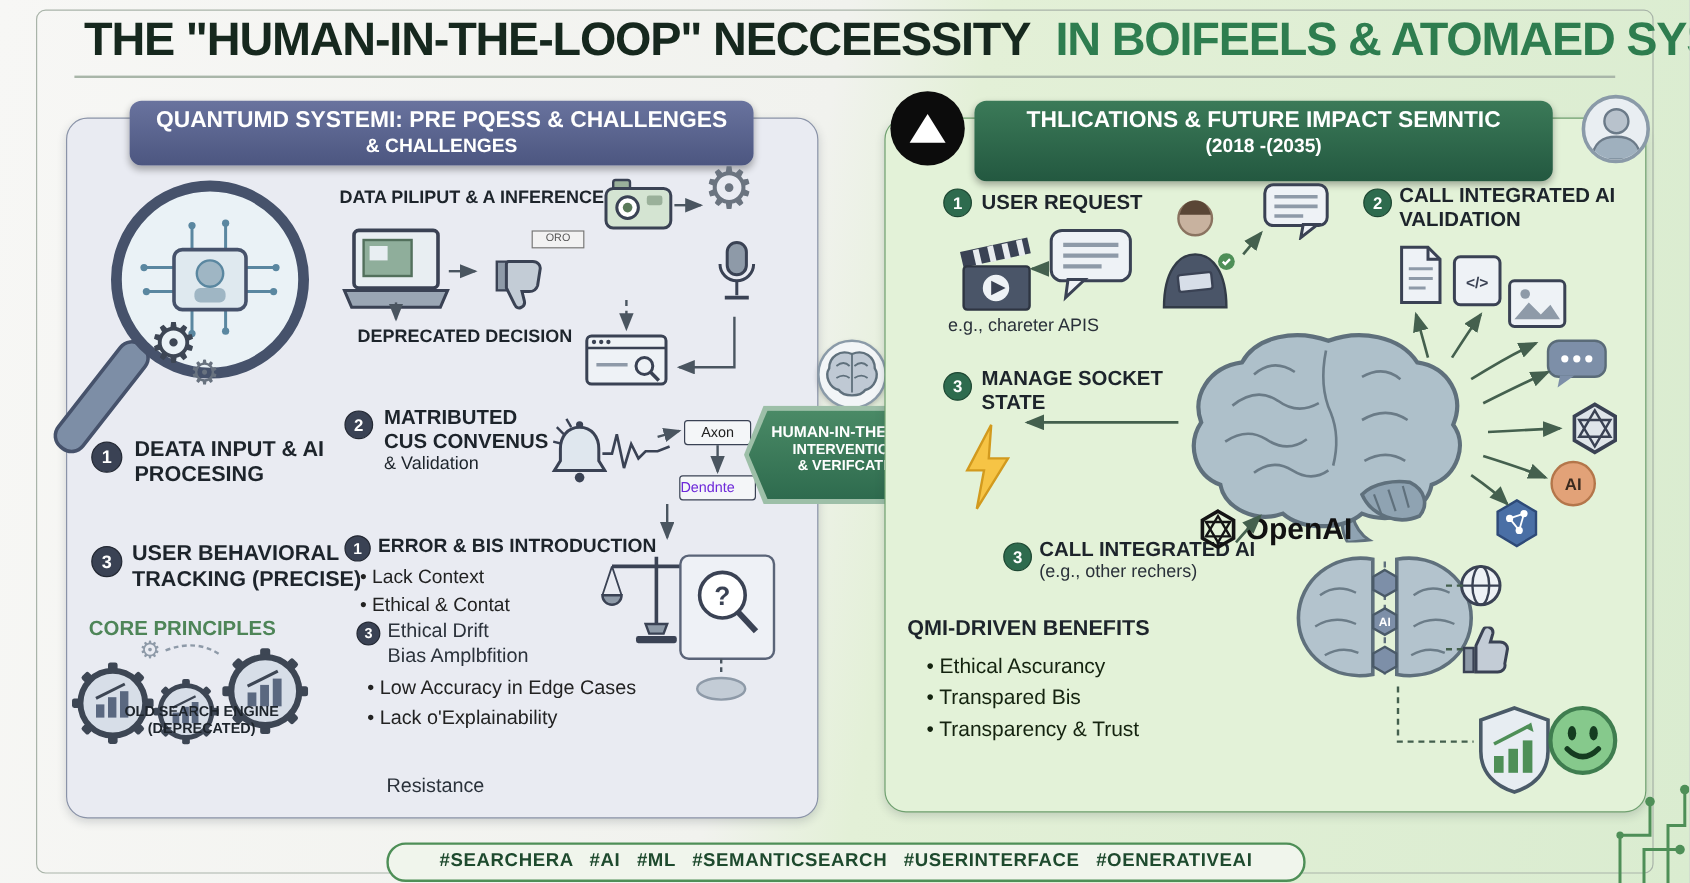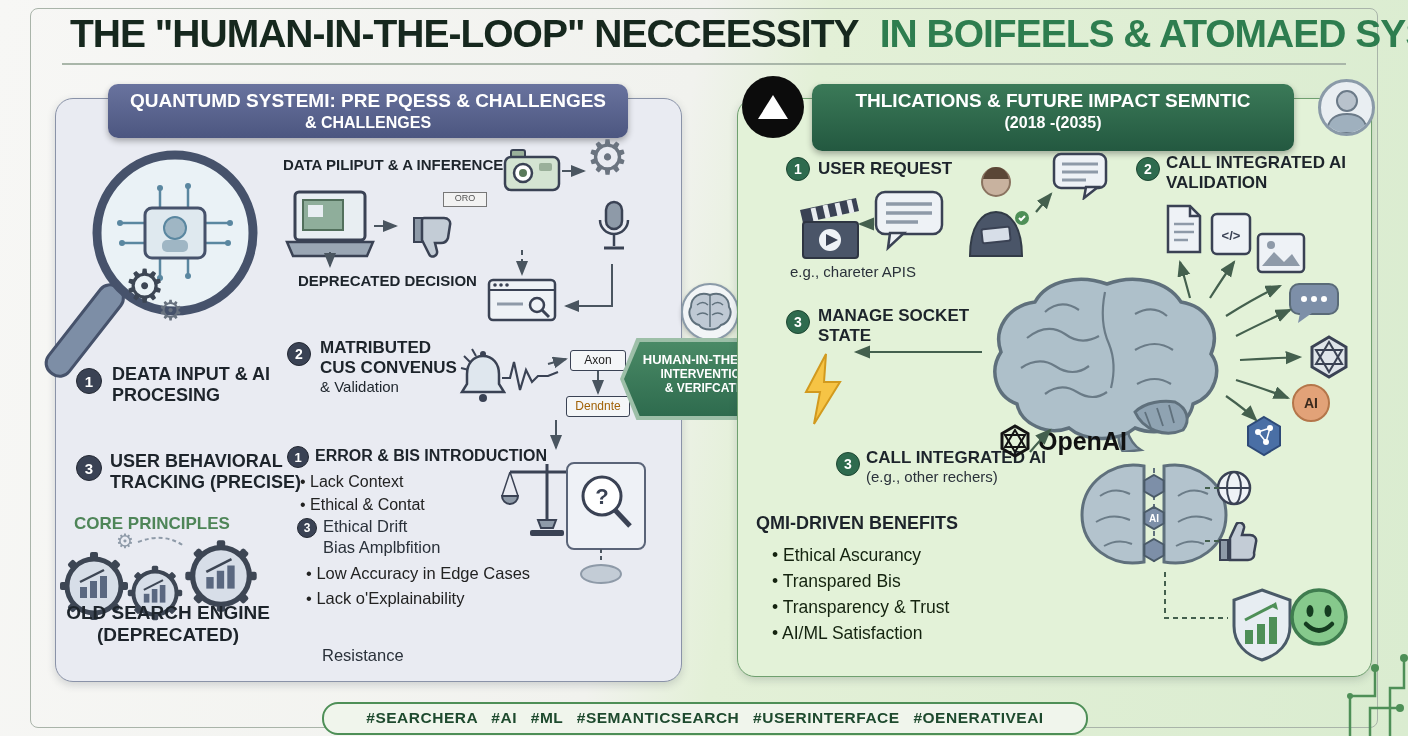--- a/index.html
+++ b/index.html
@@ -152,7 +152,7 @@
   </svg>
 
   <div class="abs" style="left:570px;top:350px;width:54px;height:19px;border:1.5px solid #3a4254;border-radius:3px;background:#f4f6f8;font-size:12px;text-align:center;line-height:19px;color:#222;">Axon</div>
-  <div class="abs" style="left:566px;top:396px;width:62px;height:19px;border:1.5px solid #3a4254;border-radius:3px;background:#f4f6f8;font-size:12px;text-align:center;line-height:19px;color:#a16207;">Dendnte</div>
+  <div class="abs" style="left:566px;top:396px;width:62px;height:19px;border:1.5px solid #3a4254;border-radius:3px;background:#f4f6f8;font-size:12px;text-align:left;line-height:19px;color:#6d28d9;">Dendnte</div>
 
   <div class="abs numbadge nb-dark" style="left:76px;top:455px;width:26px;height:26px;font-size:15px;">3</div>
   <div class="abs lbl" style="left:110px;top:451px;font-size:18px;">

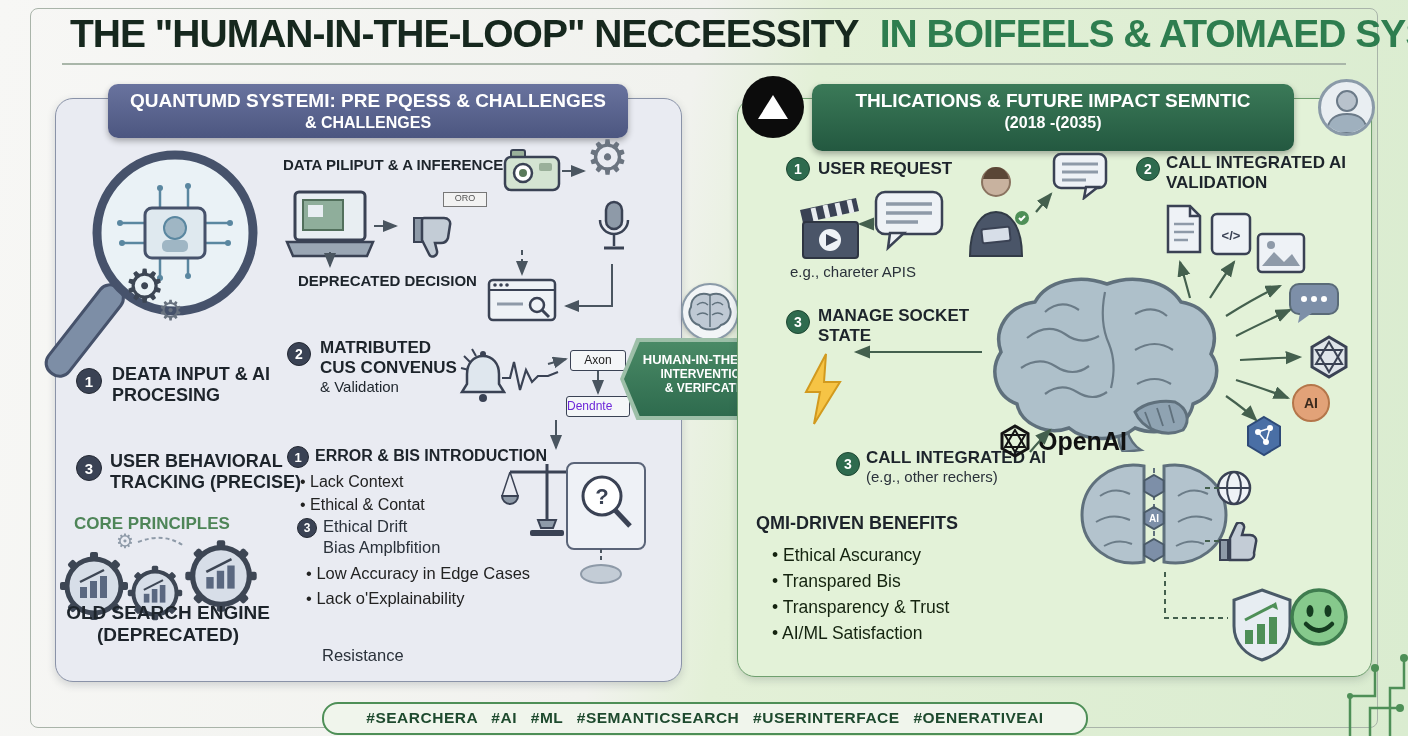--- a/index.html
+++ b/index.html
@@ -189,7 +189,7 @@
     <path d="M80,12 q26,-10 46,4" stroke="#8e9aa8" stroke-width="2" fill="none" stroke-dasharray="4 3"></path>
   </svg>
 
-  <div class="abs lbl" style="left:62px;top:602px;width:212px;text-align:center;font-size:19px;">
+  <div class="abs lbl" style="left:62px;top:586px;width:212px;text-align:center;font-size:12px;">
     <div>OLD SEARCH ENGINE</div>
     <div>(DEPRECATED)</div>
   </div>

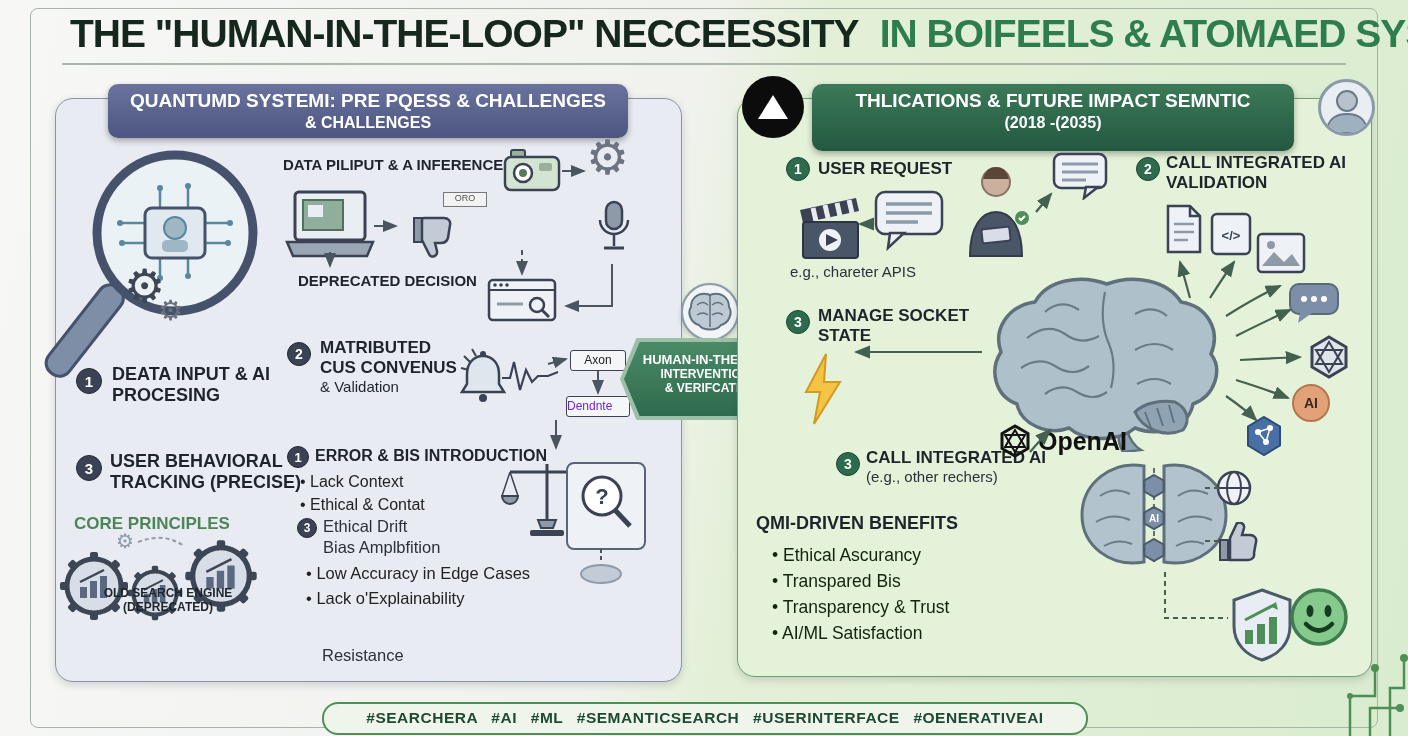--- a/index.html
+++ b/index.html
@@ -413,7 +413,6 @@
     <li>Ethical Ascurancy</li>
     <li>Transpared Bis</li>
     <li>Transparency &amp; Trust</li>
-    <li>AI/ML Satisfaction</li>
   </ul>
 
   <svg class="abs" style="left:1066px;top:456px;" width="176" height="118" viewBox="0 0 176 118">

